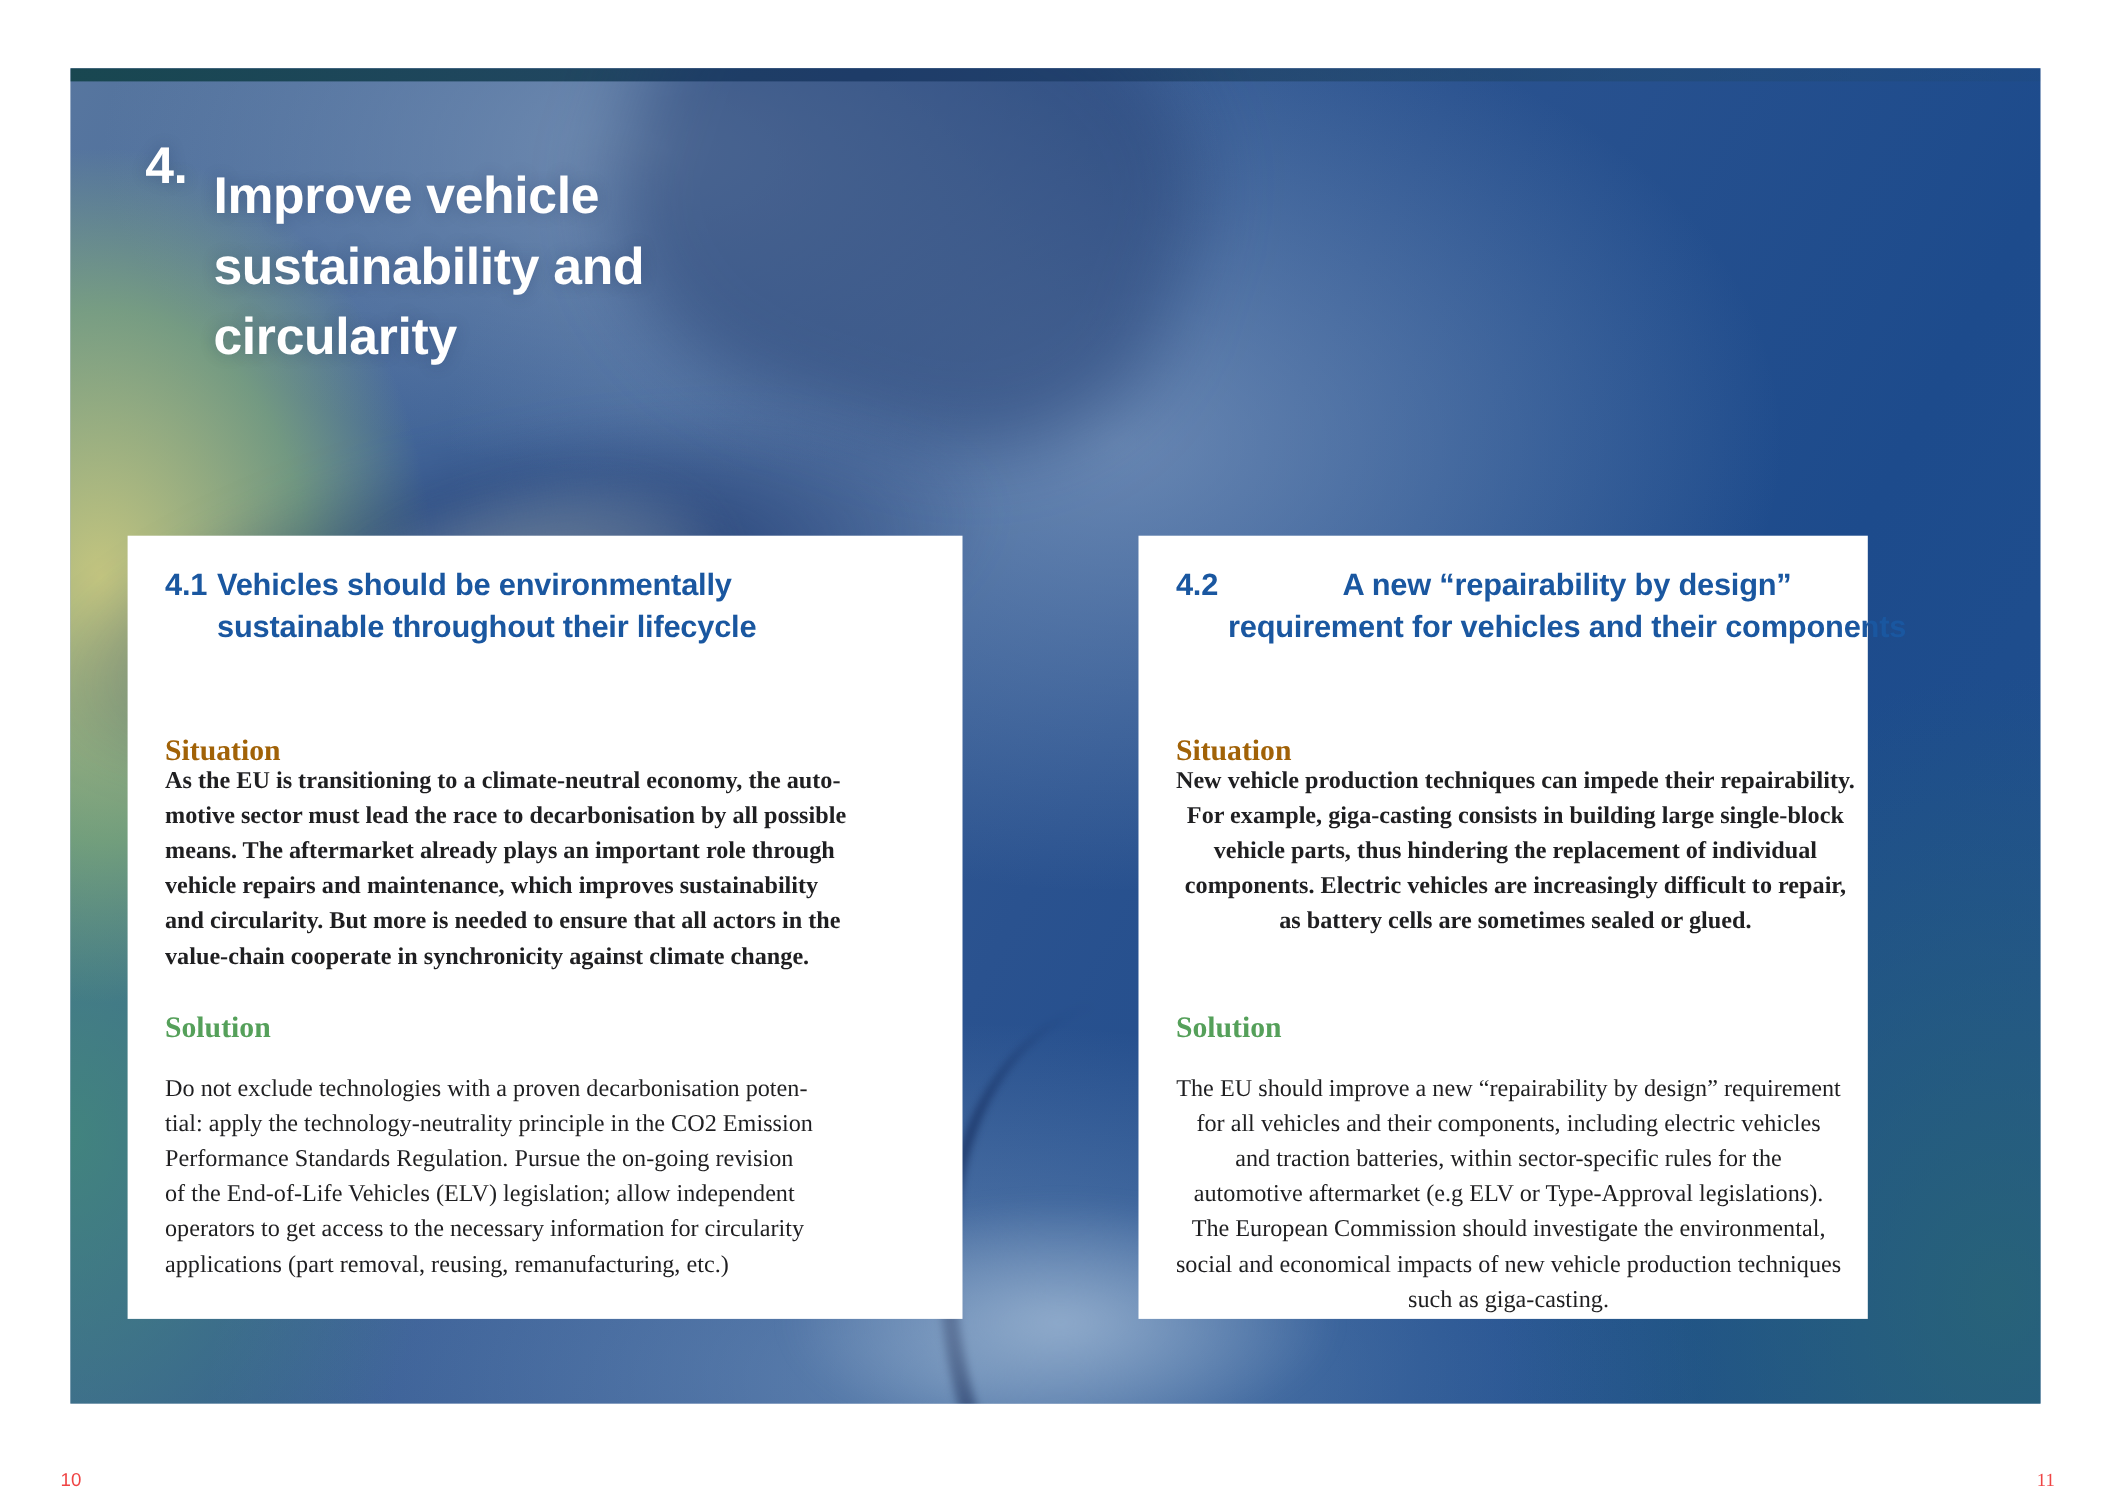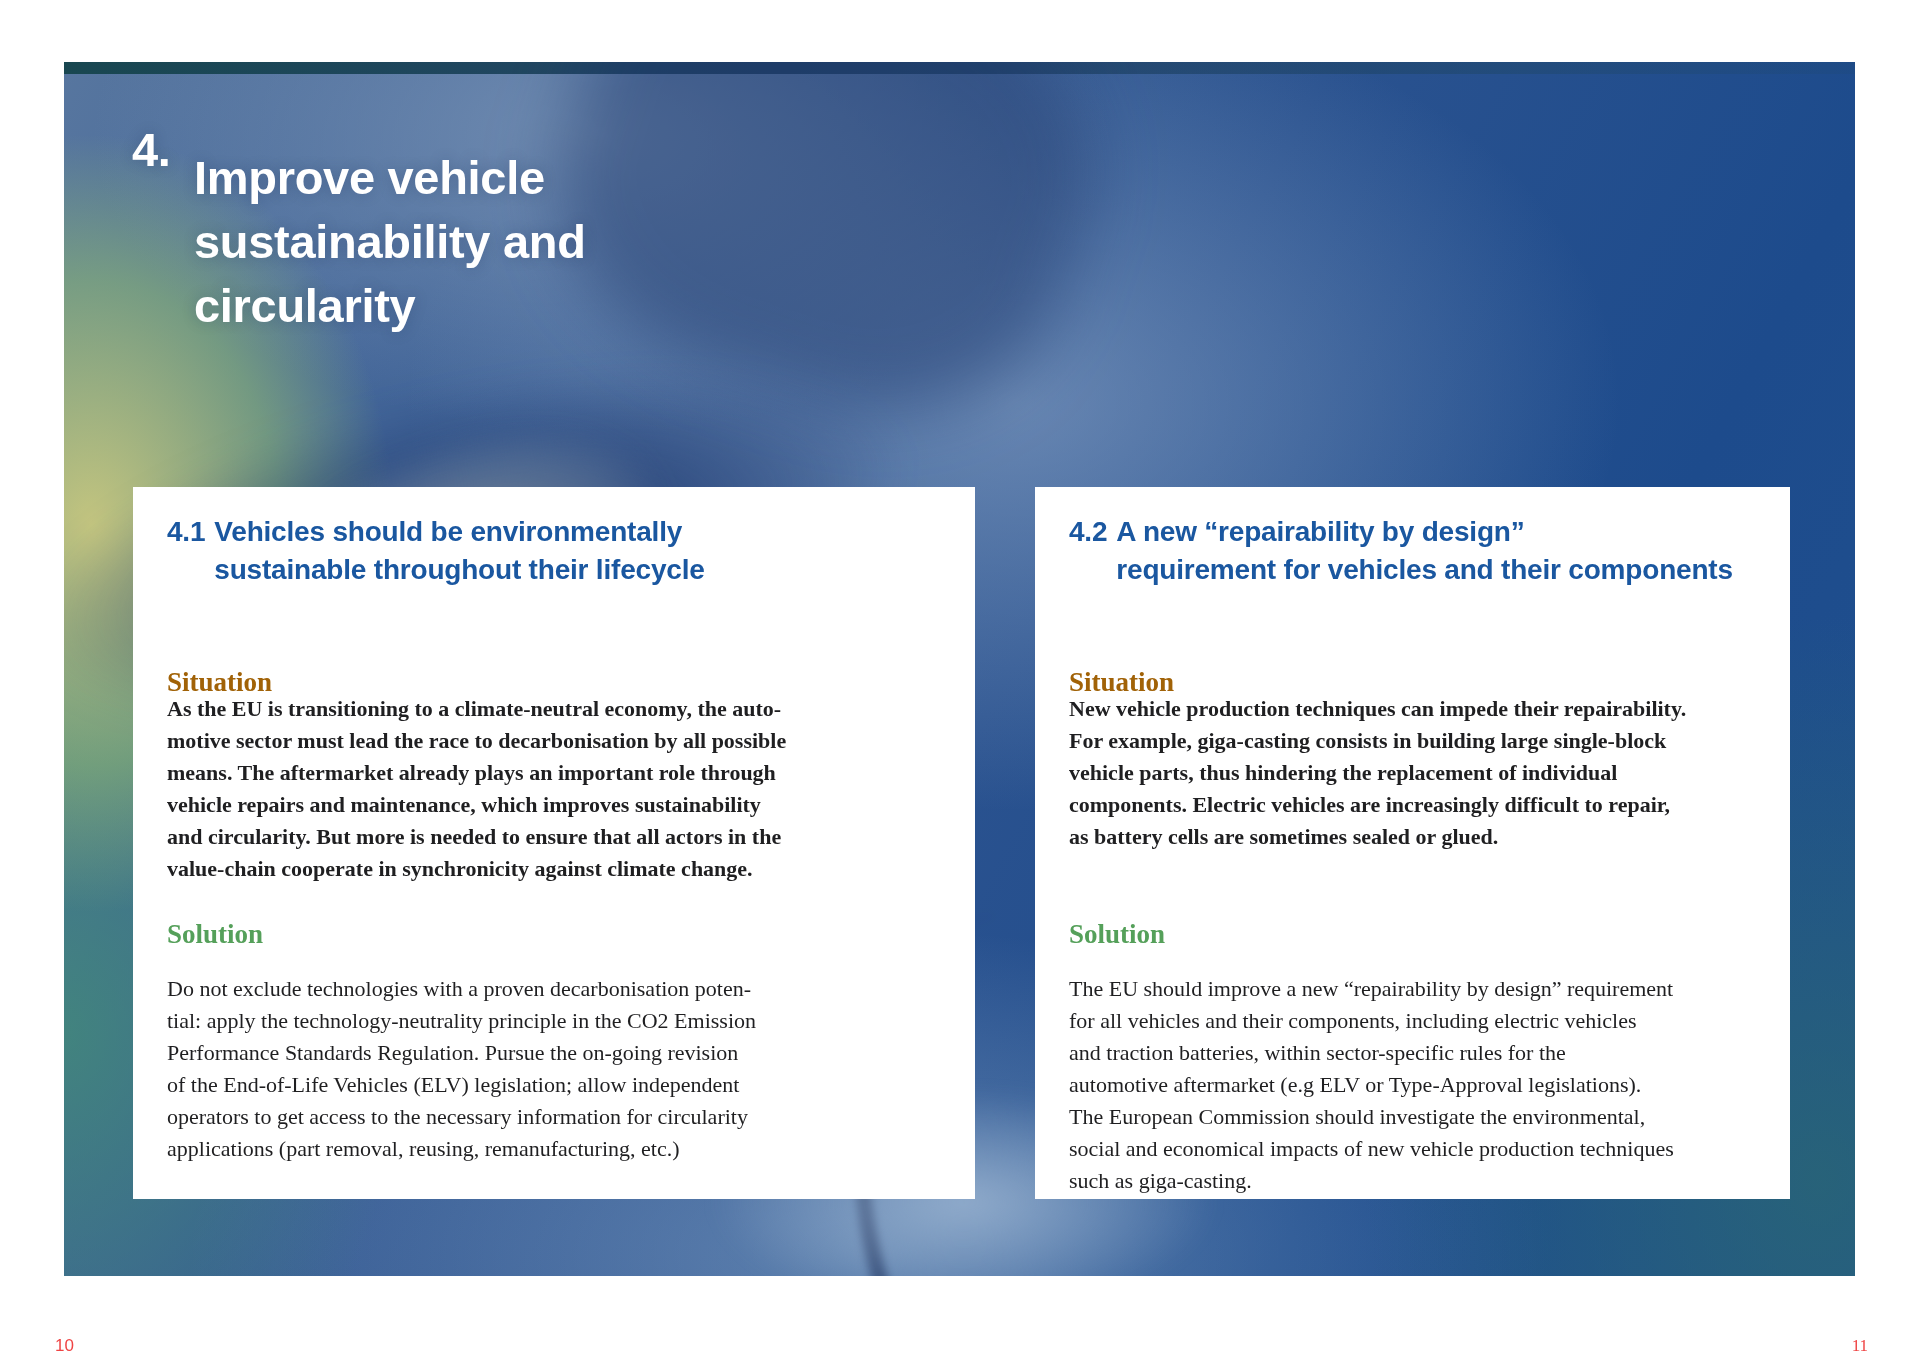--- a/index.html
+++ b/index.html
@@ -44,7 +44,7 @@
 
   
   .card{position:absolute;top:425px;height:712px;background:#ffffff;}
-  .card-left{left:69px;width:842px;}
+  .card-left{left:52px;width:759px;}
   .card-right{left:971px;width:755px;}
 
   .card-title{position:absolute;left:34px;top:26px;display:flex;margin:0;

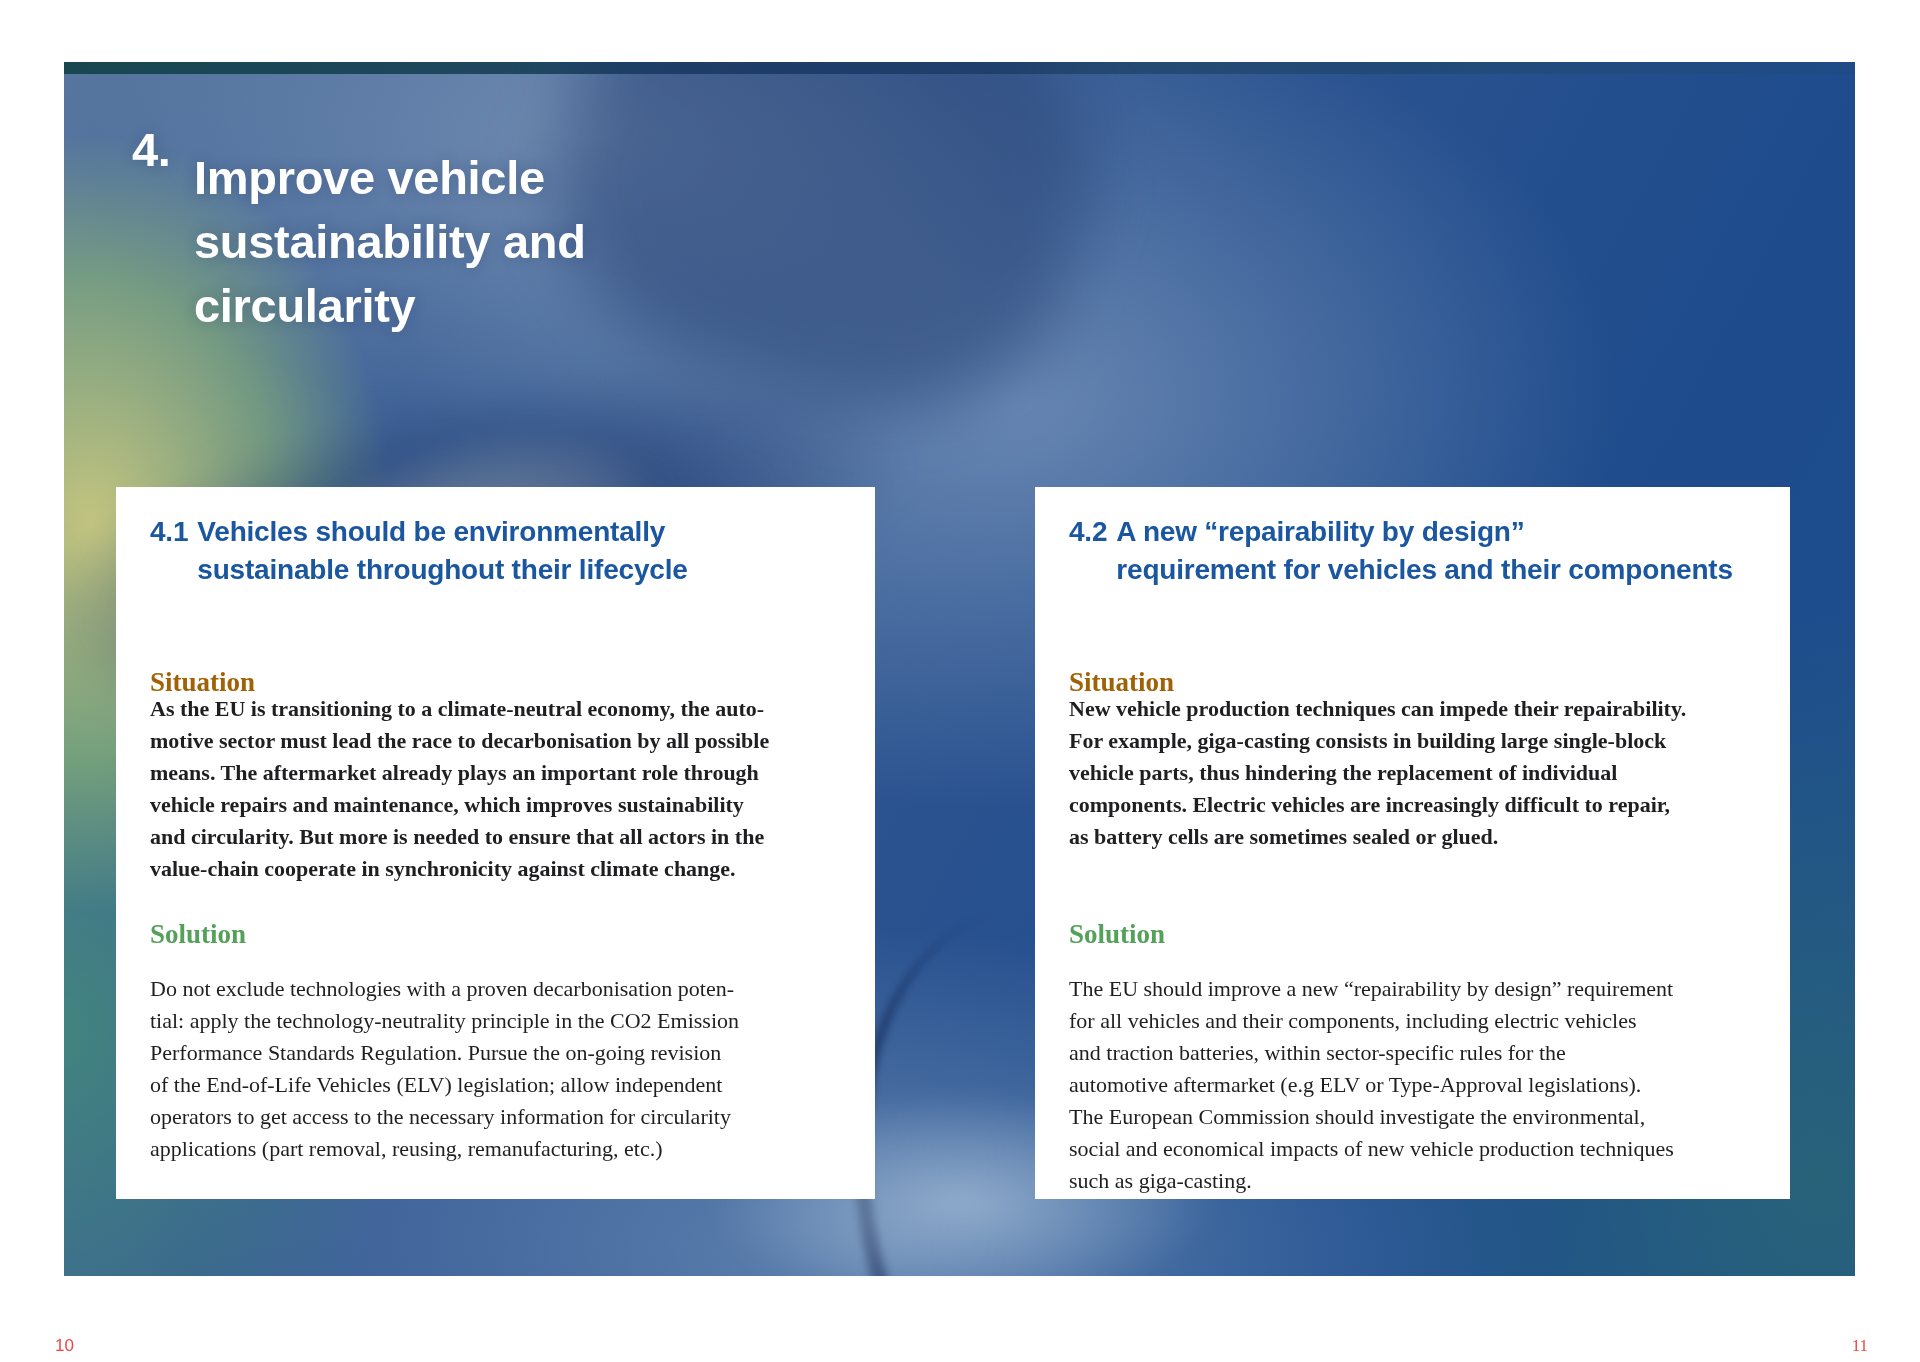--- a/index.html
+++ b/index.html
@@ -45,7 +45,7 @@
   
   .card{position:absolute;top:425px;height:712px;background:#ffffff;}
   .card-left{left:52px;width:759px;}
-  .card-right{left:971px;width:755px;}
+  .card-right{left:971px;width:663px;text-align:center;}
 
   .card-title{position:absolute;left:34px;top:26px;display:flex;margin:0;
     color:#1a57a0;font-size:28px;font-weight:bold;line-height:38px;letter-spacing:-0.2px;}

